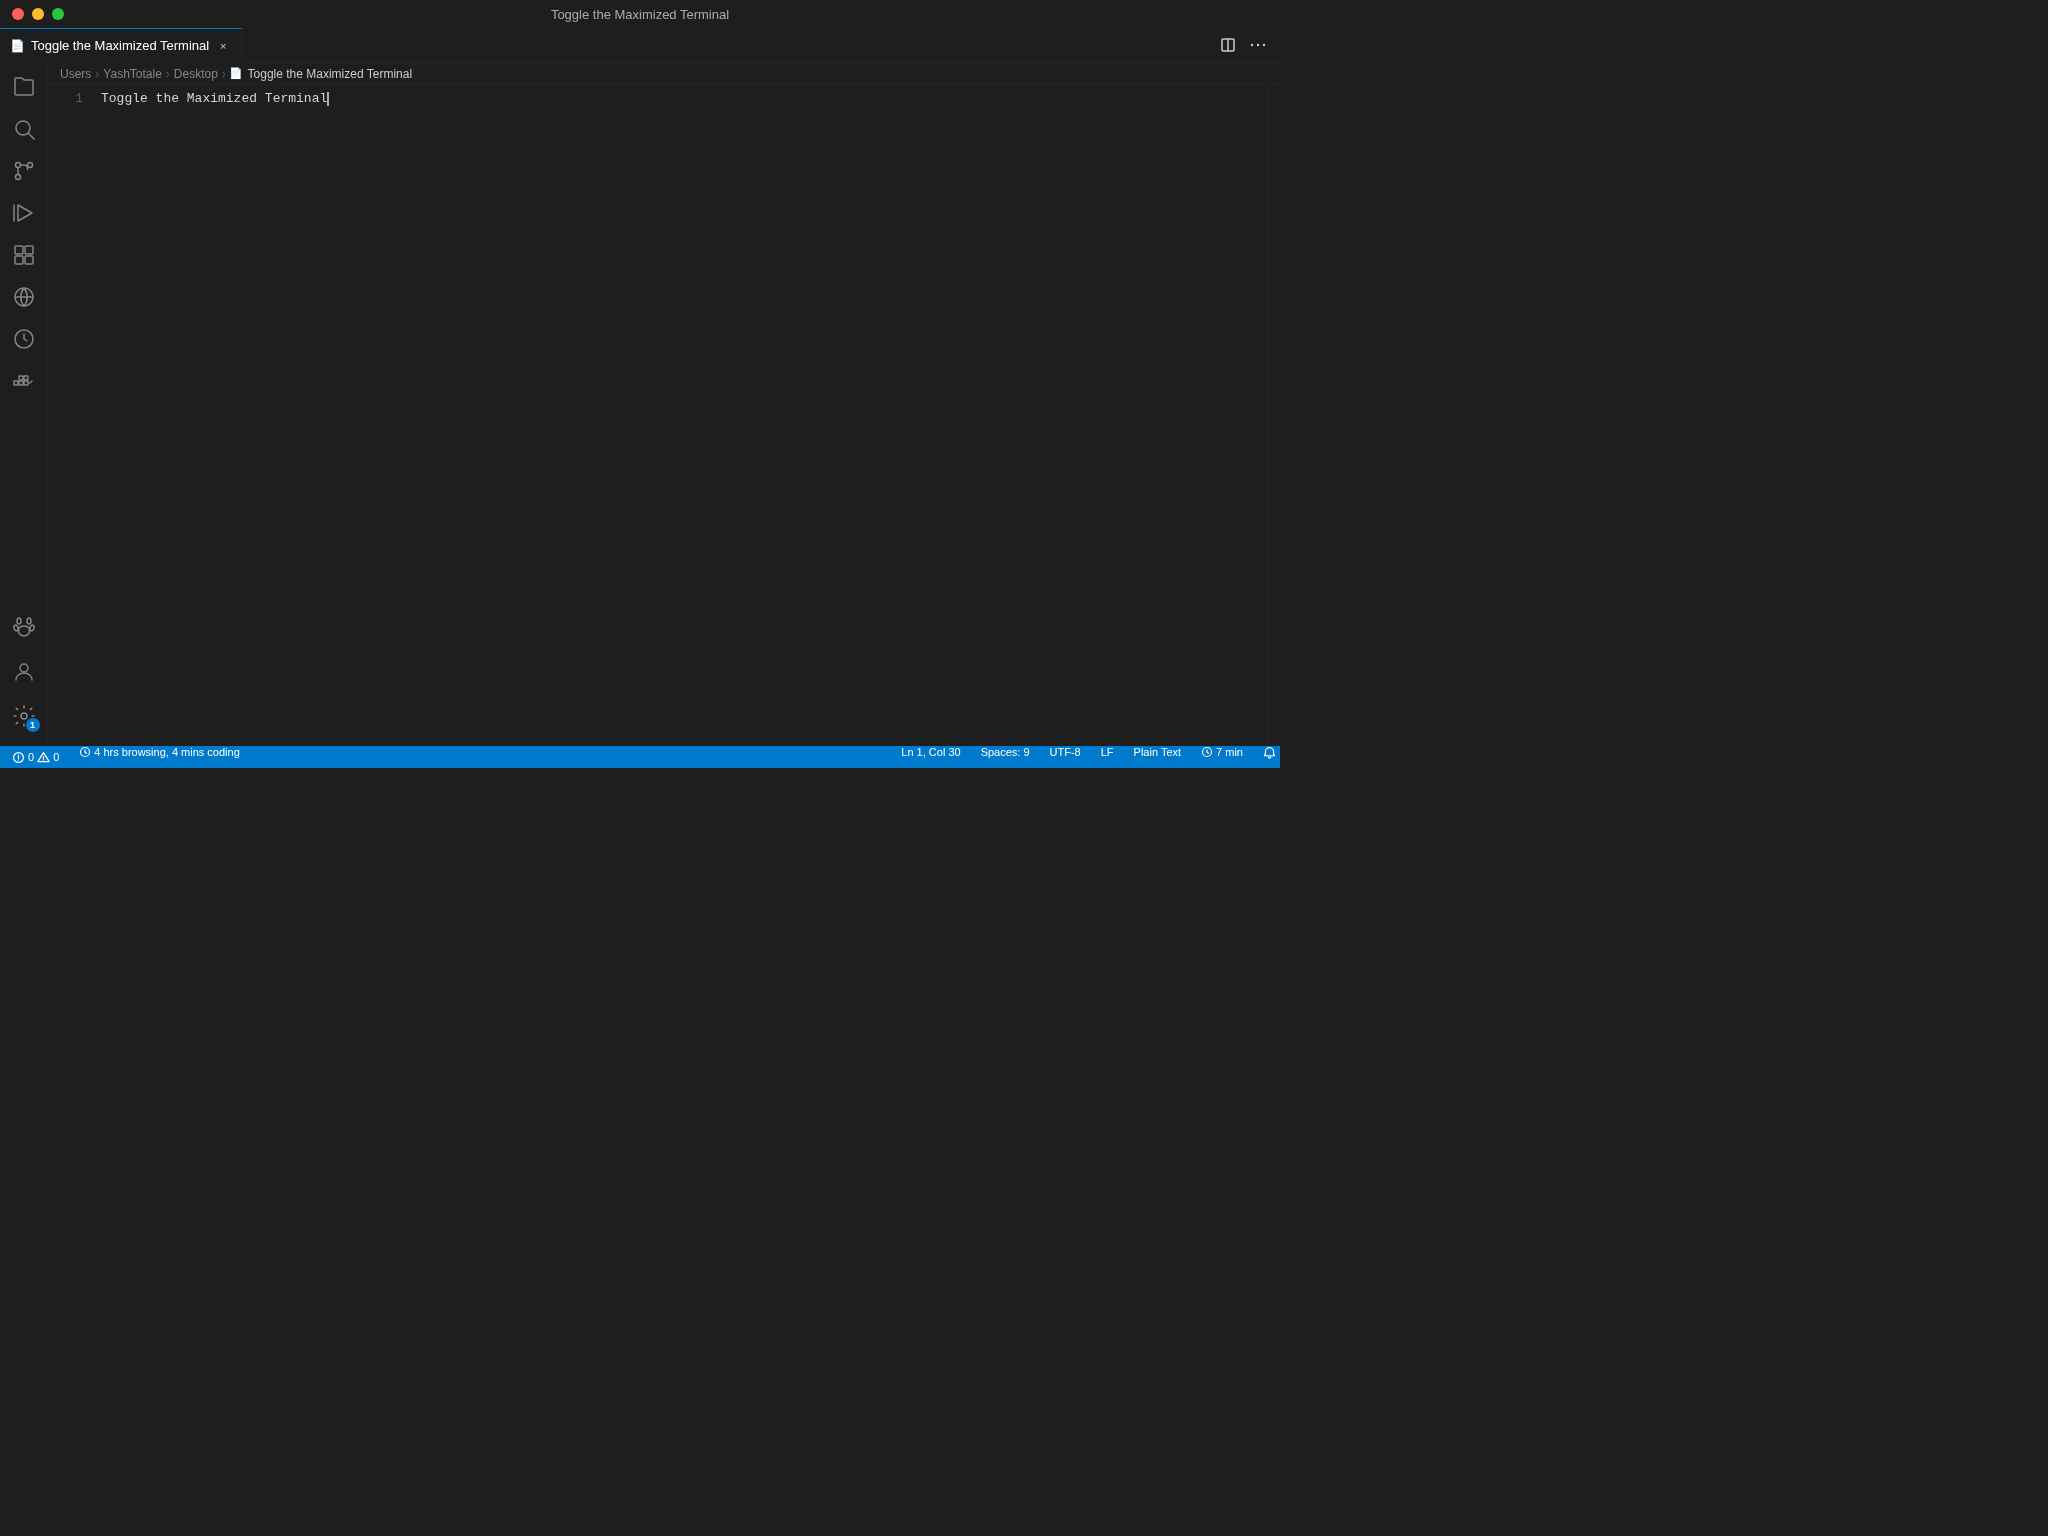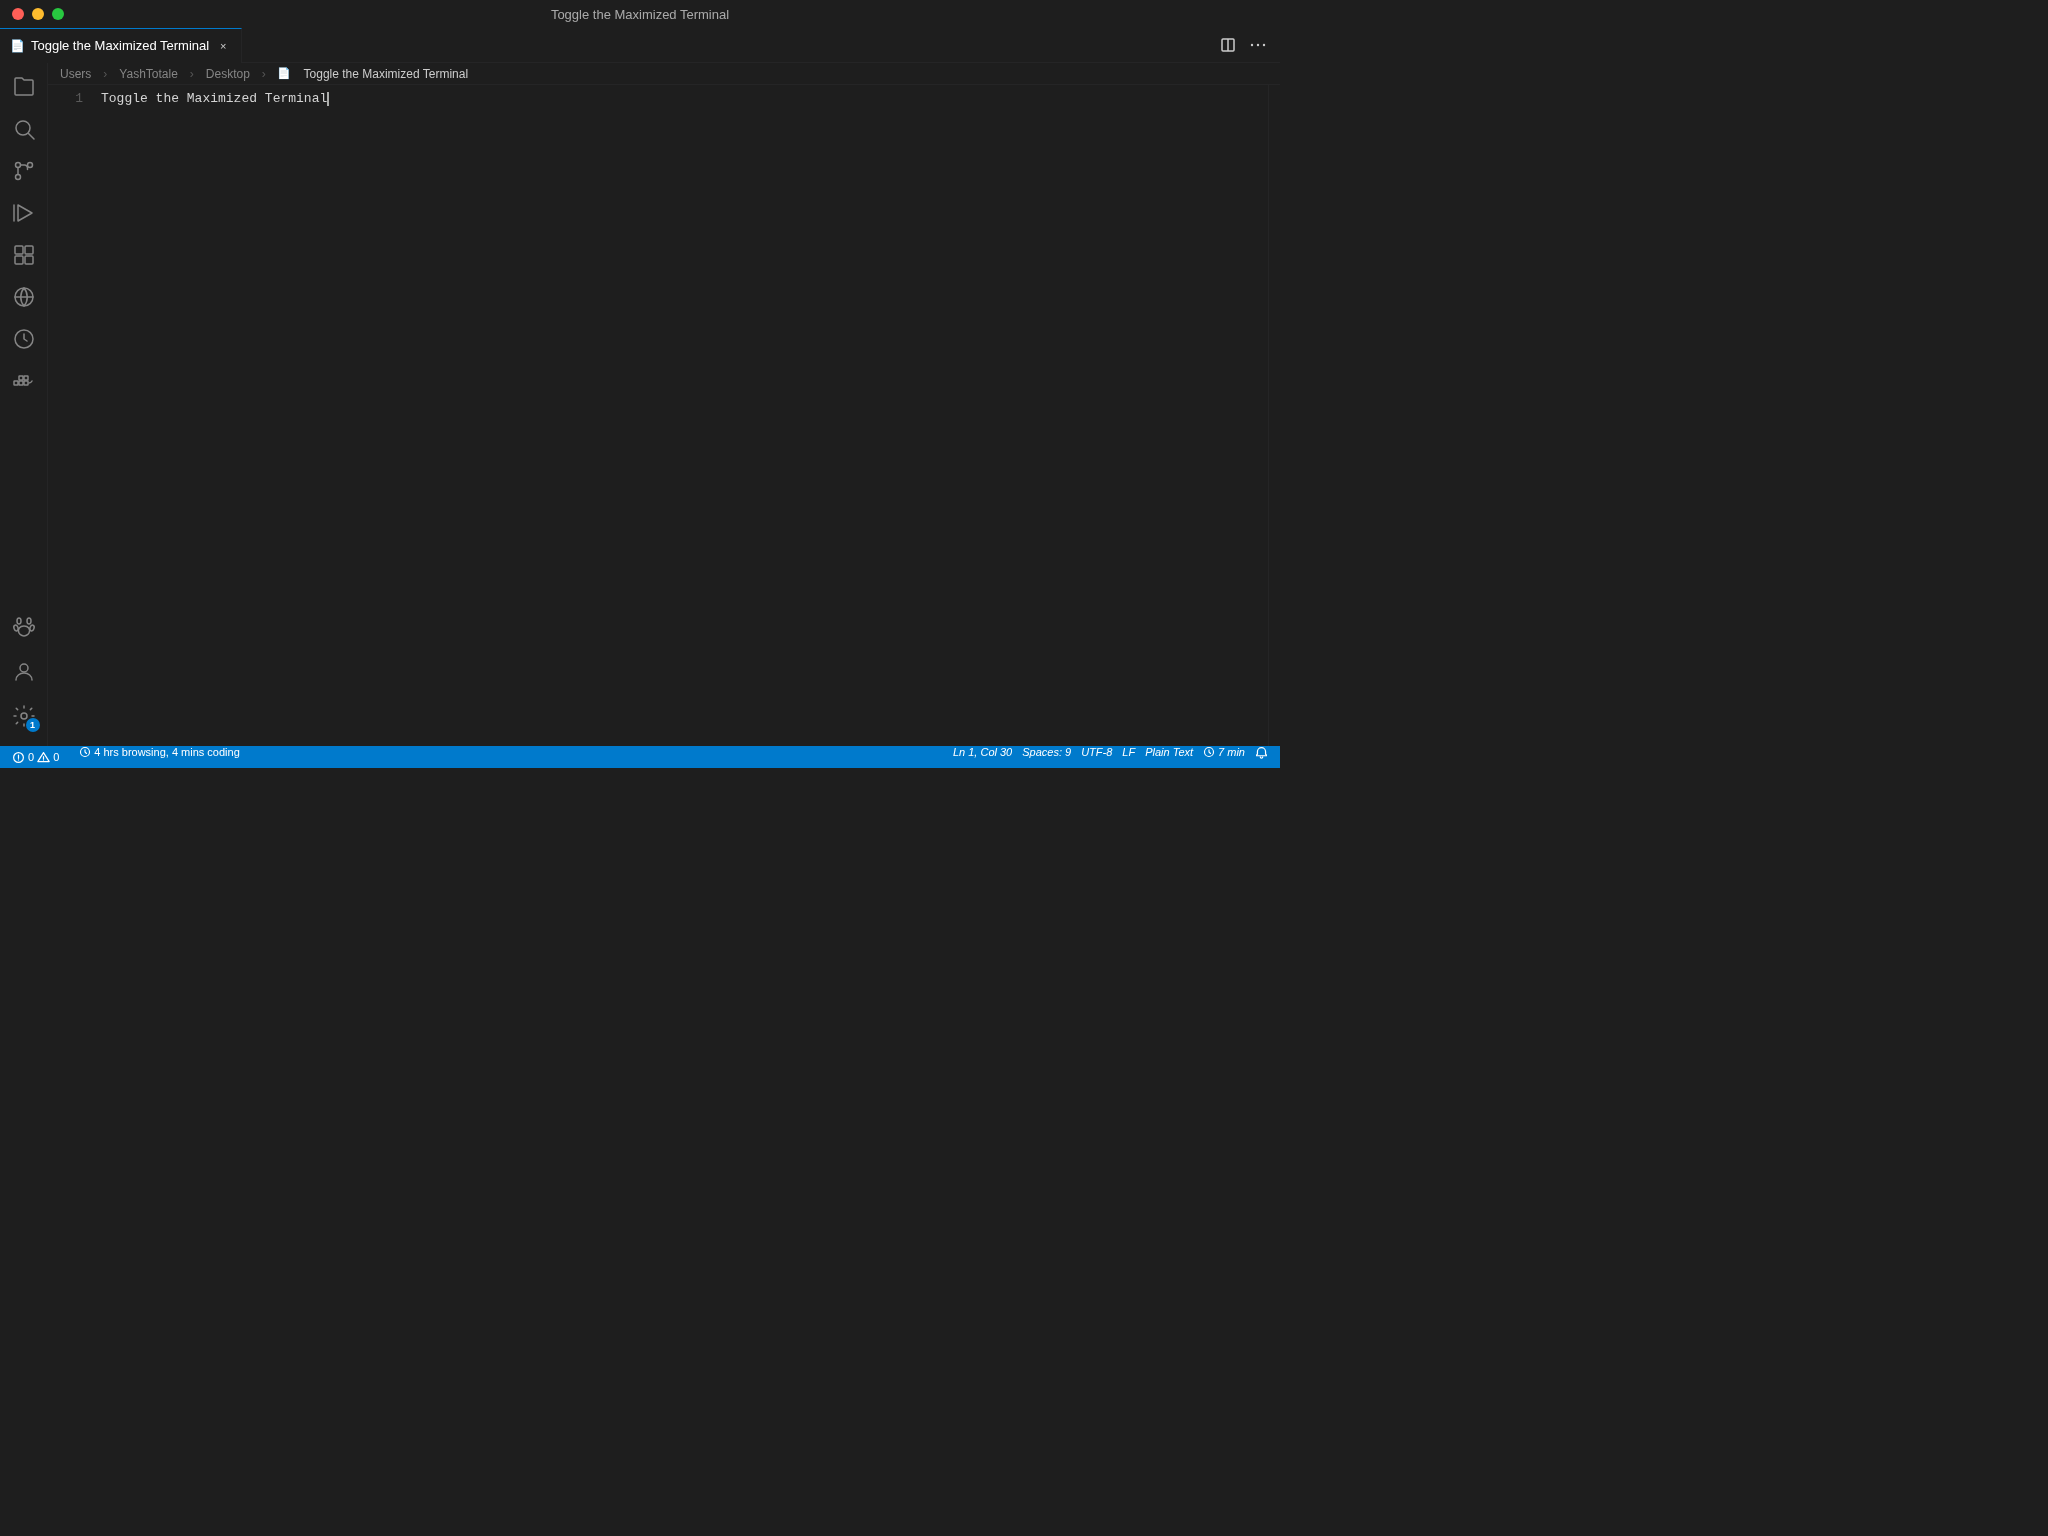--- a/index.html
+++ b/index.html
@@ -189,7 +189,7 @@
       padding: 0 12px;
       font-size: 12px;
       color: #858585;
-      gap: 12px;
+      gap: 4px;
       flex-shrink: 0;
       border-bottom: 1px solid #252526;
     }

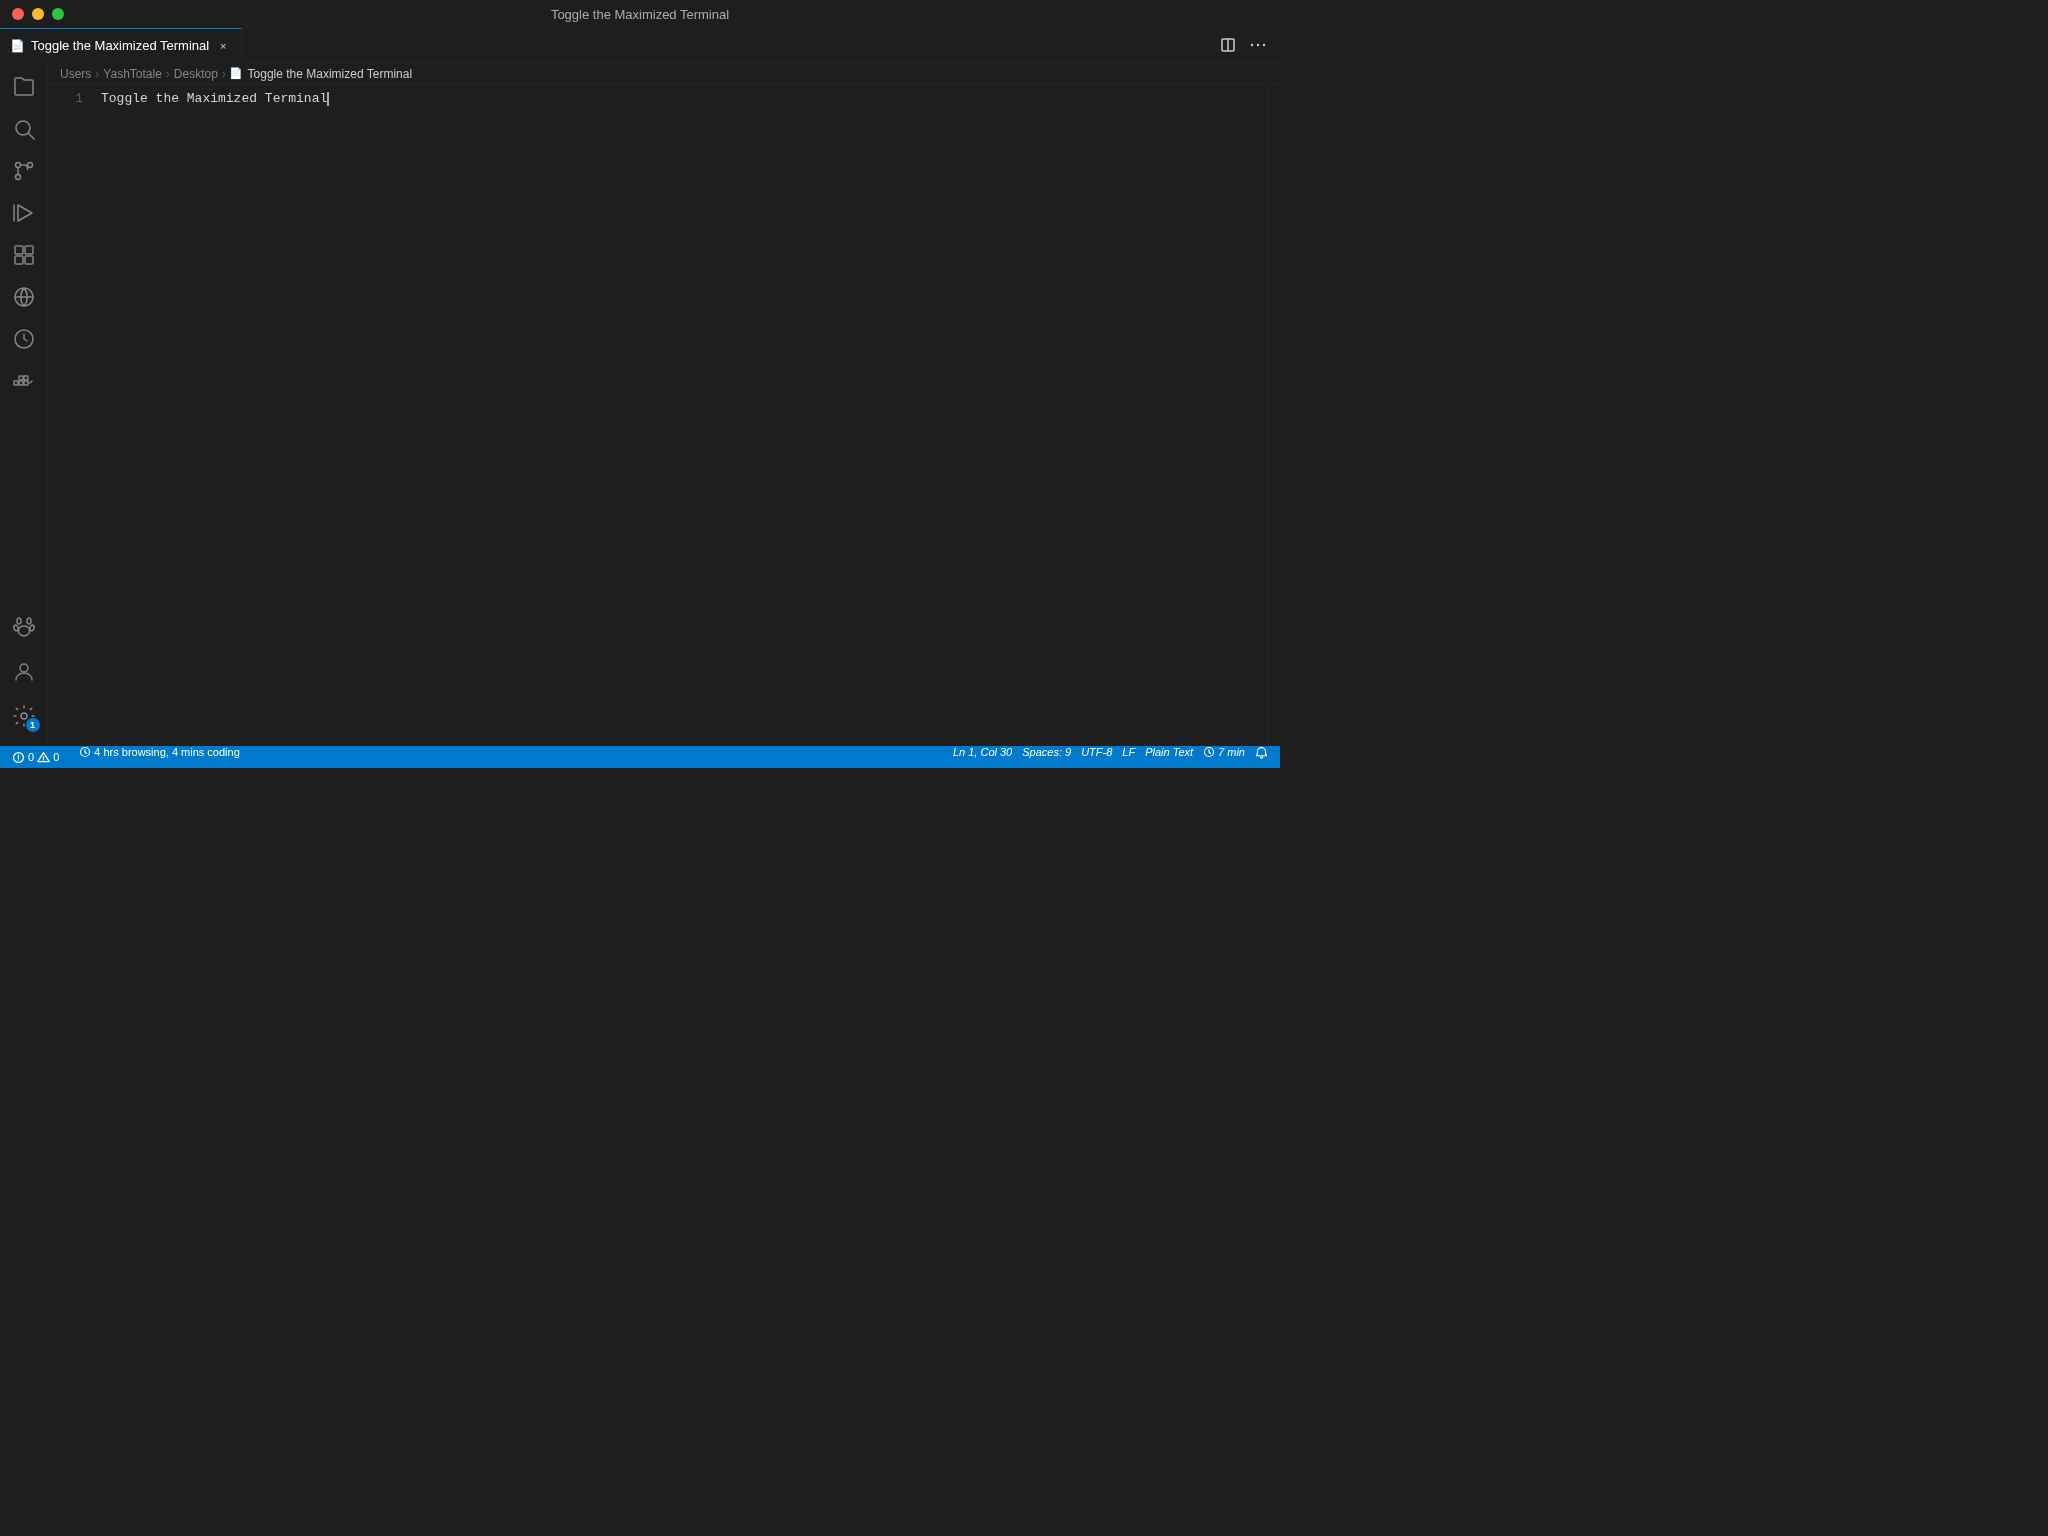--- a/index.html
+++ b/index.html
@@ -285,9 +285,7 @@
       margin-left: auto;
       display: flex;
       align-items: center;
-      padding-right: 8px;
-      gap: 2px;
-      font-style: italic;
+      gap: 12px;
     }
     .status-right .status-item {
       color: #ffffff;

